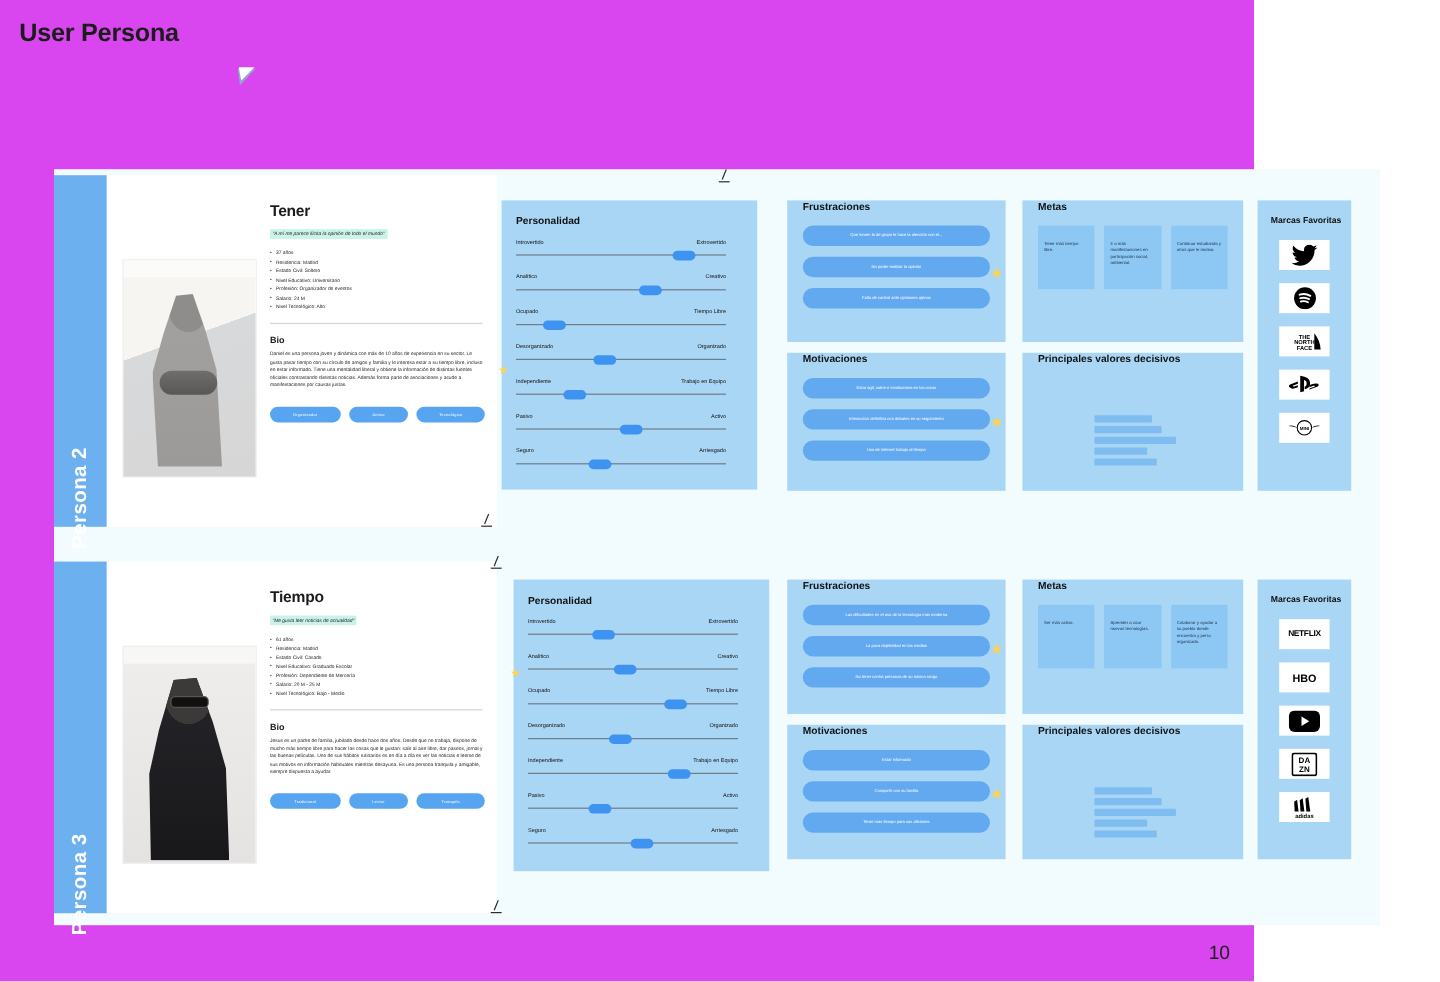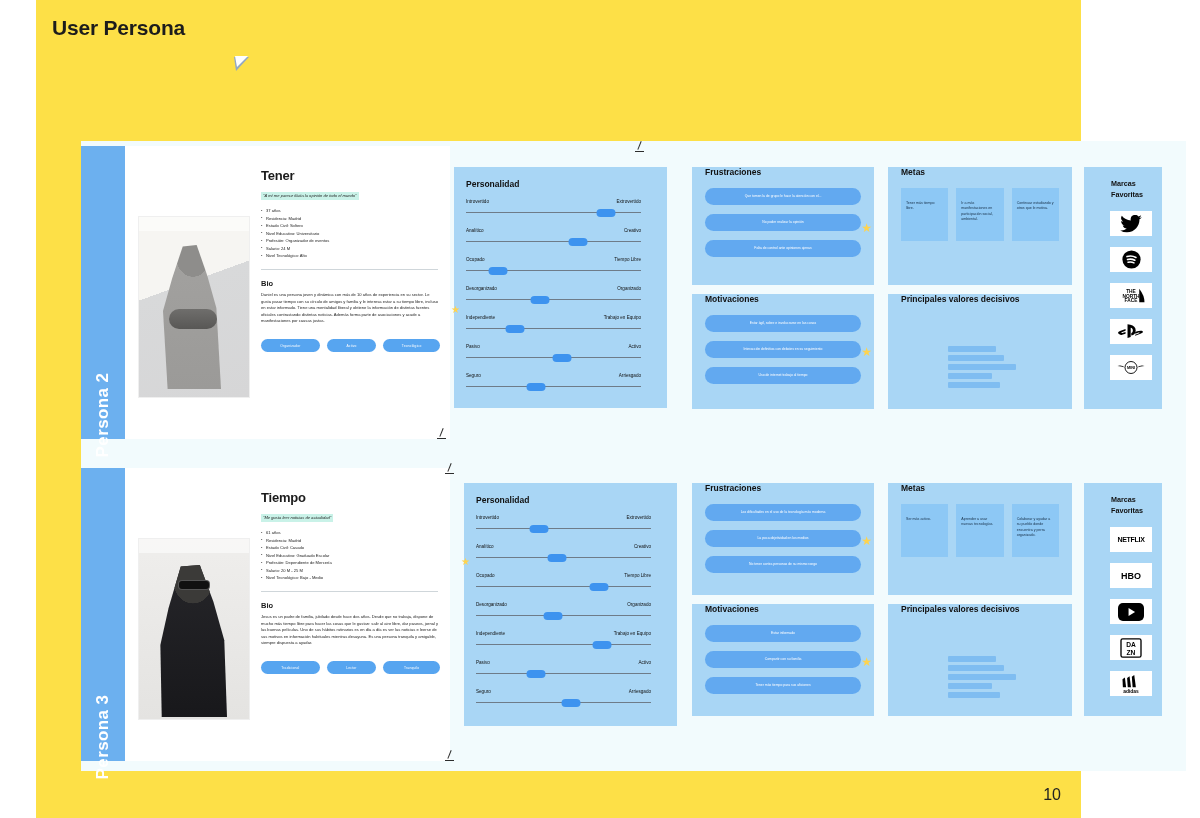--- a/index.html
+++ b/index.html
@@ -9,7 +9,7 @@
     font-family: "Liberation Sans", sans-serif;
     overflow: hidden;
   }
-  .slide { position: relative; width: 1045px; height: 818px; background:#fde047;margin-left:36px; }
+  .slide { position: relative; width: 1045px; height: 818px; background:#d946ef; }
 
   
   .hdr-title {

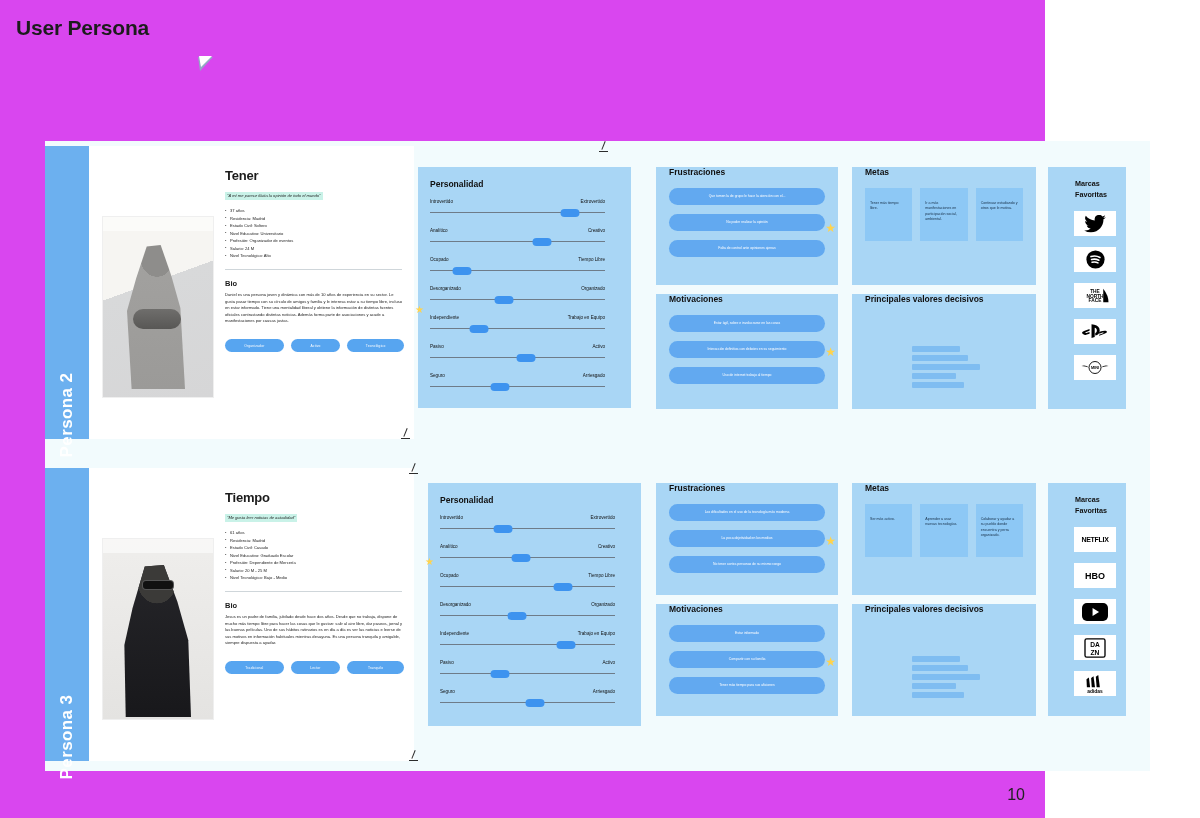--- a/index.html
+++ b/index.html
@@ -189,7 +189,7 @@
 
   
   .marcas {
-    width:78px; background:#a9d6f5; padding:11px 0 0 16px;
+    width:78px; background:#a9d6f5; padding:11px 0 0 0;
     display:flex; flex-direction:column; align-items:center;
   }
   .marcas-title {

